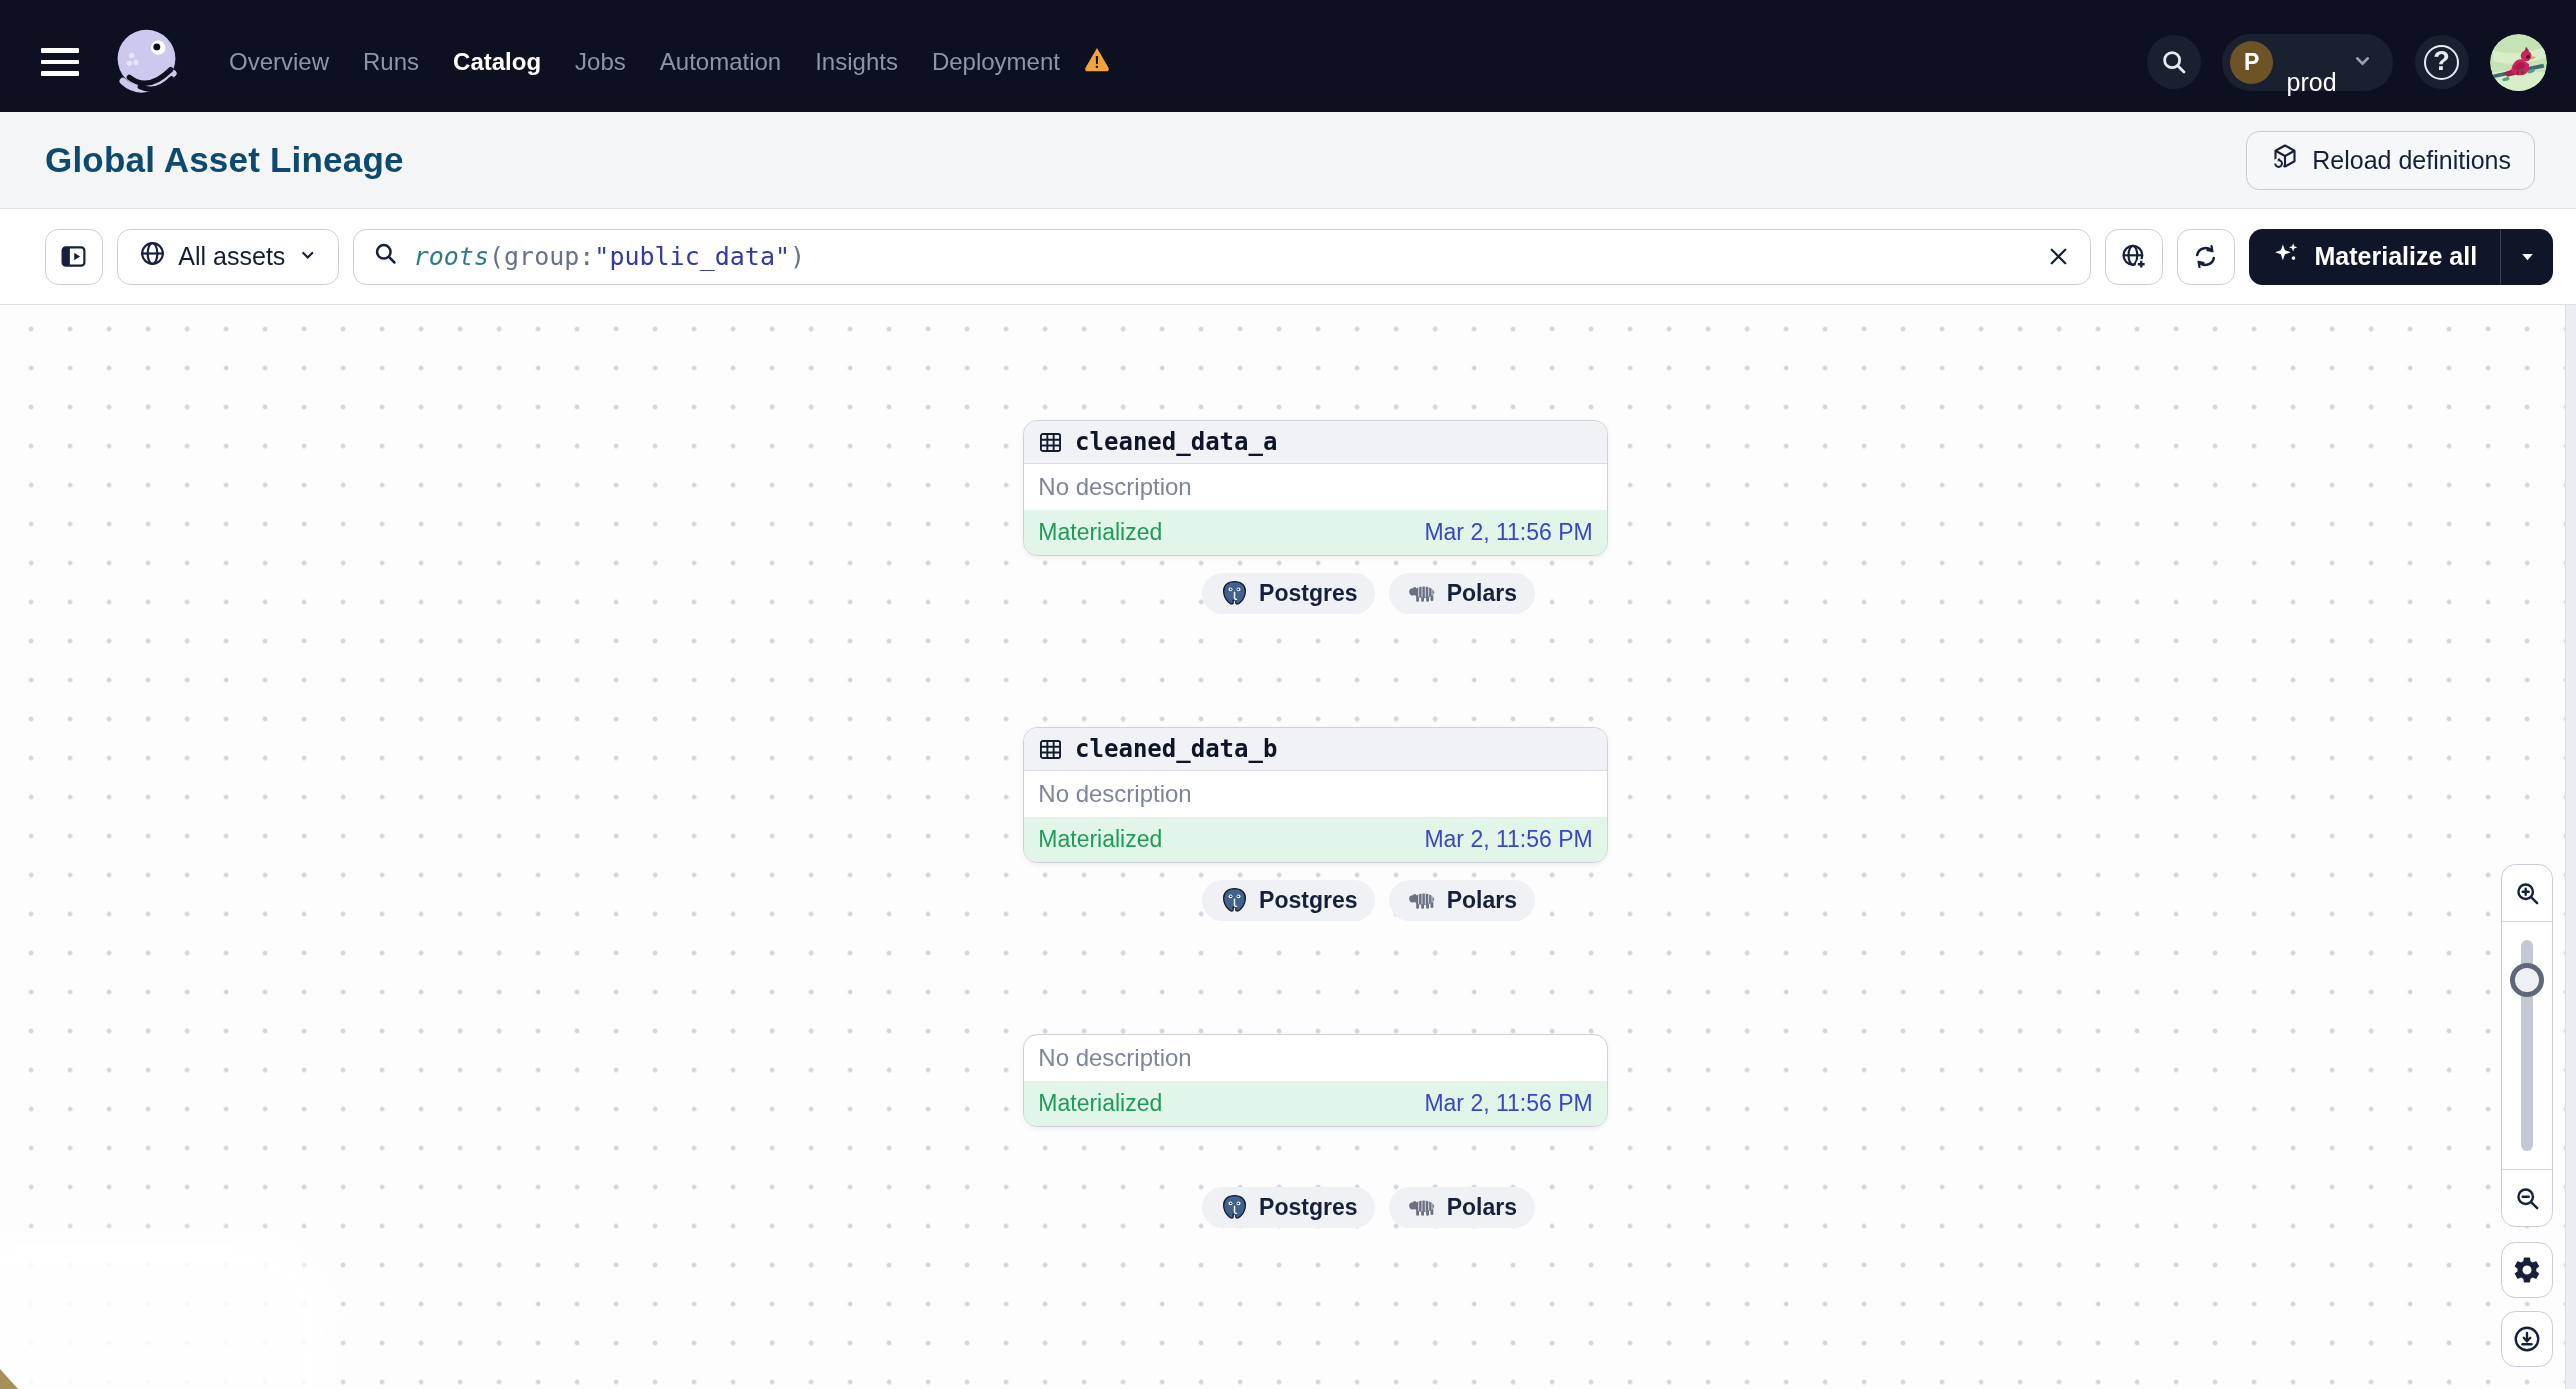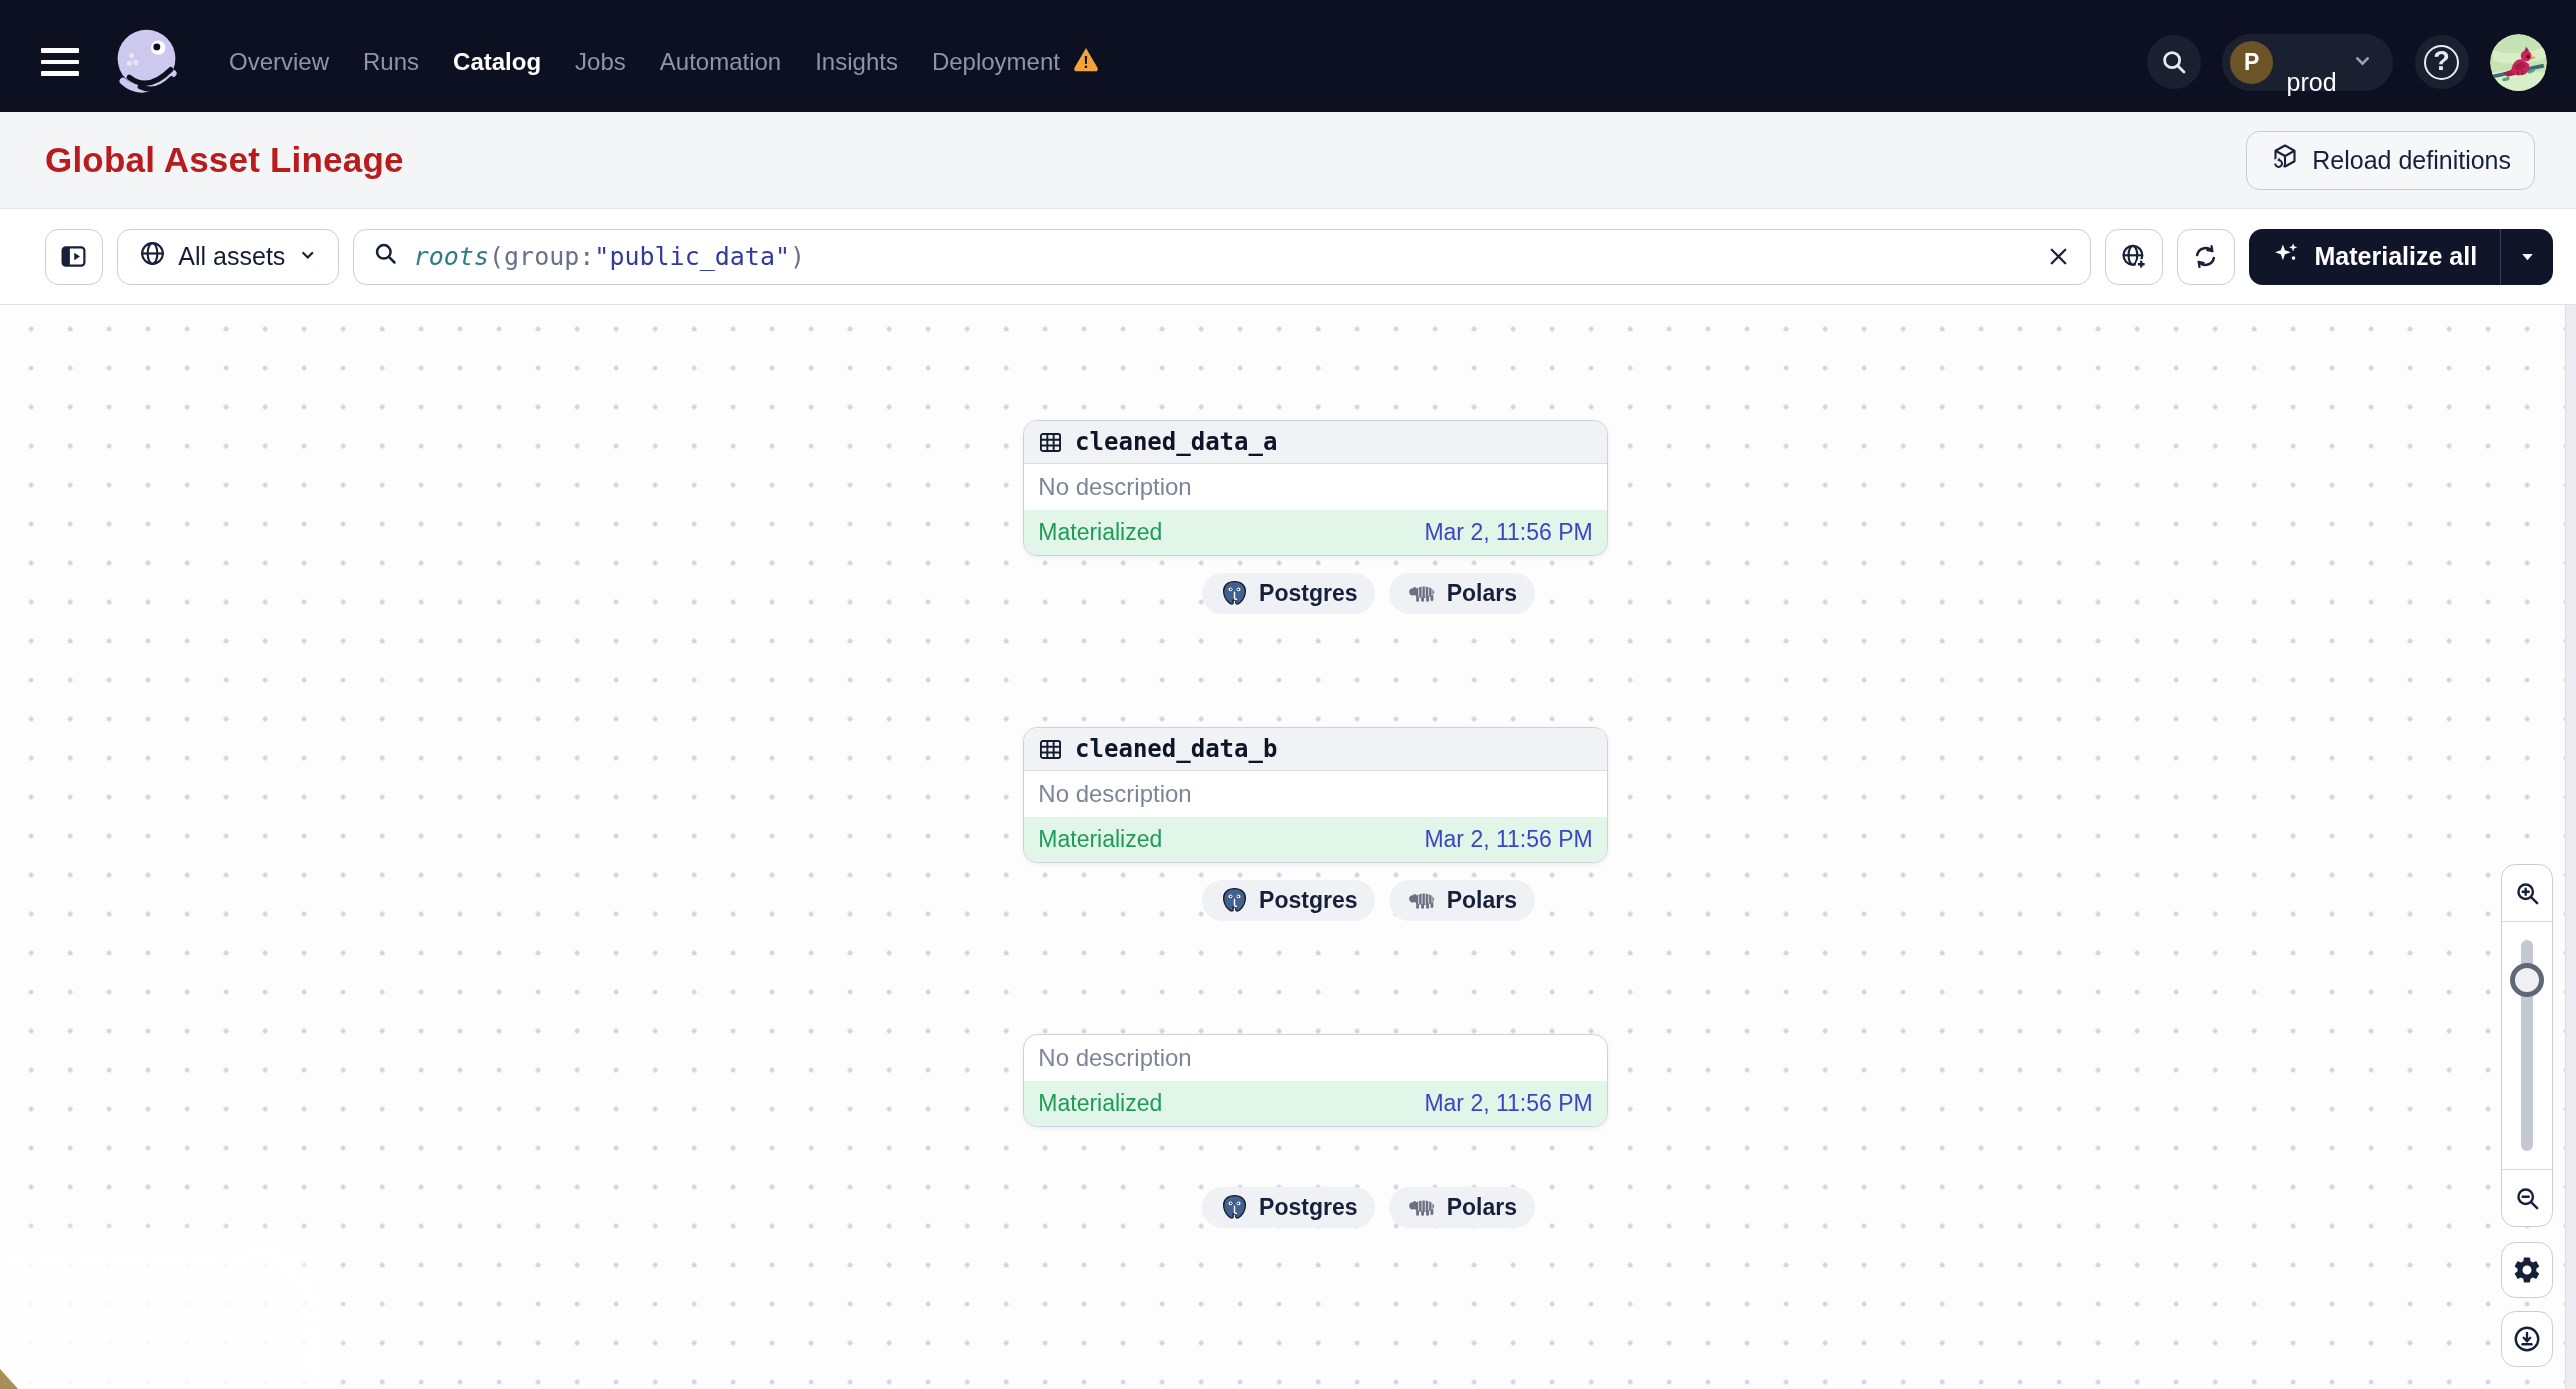--- a/index.html
+++ b/index.html
@@ -15,7 +15,7 @@
   .nav-links { display: flex; align-items: center; gap: 34px; margin-left: 45px; font-size: 24px; color: #8d95aa; }
   .nav-link { text-decoration: none; color: inherit; }
   .nav-link.active { color: #ffffff; font-weight: 700; }
-  .nav-deploy { display: flex; align-items: center; gap: 11px; }
+  .nav-deploy { display: flex; align-items: center; gap: 22px; }
   .nav-right { margin-left: auto; display: flex; align-items: center; gap: 21.5px; }
   .icon-circle { width: 54px; height: 54px; border-radius: 50%; background: #1a2030; border: none; display: flex; align-items: center; justify-content: center; color: #e9ebf2; }
   .help-q { font-size: 27px; font-weight: 700; color: #e9ebf2; width: 35px; height: 35px; border: 2.7px solid #e9ebf2; border-radius: 50%; display: flex; align-items: center; justify-content: center; padding-bottom: 1.8px; }

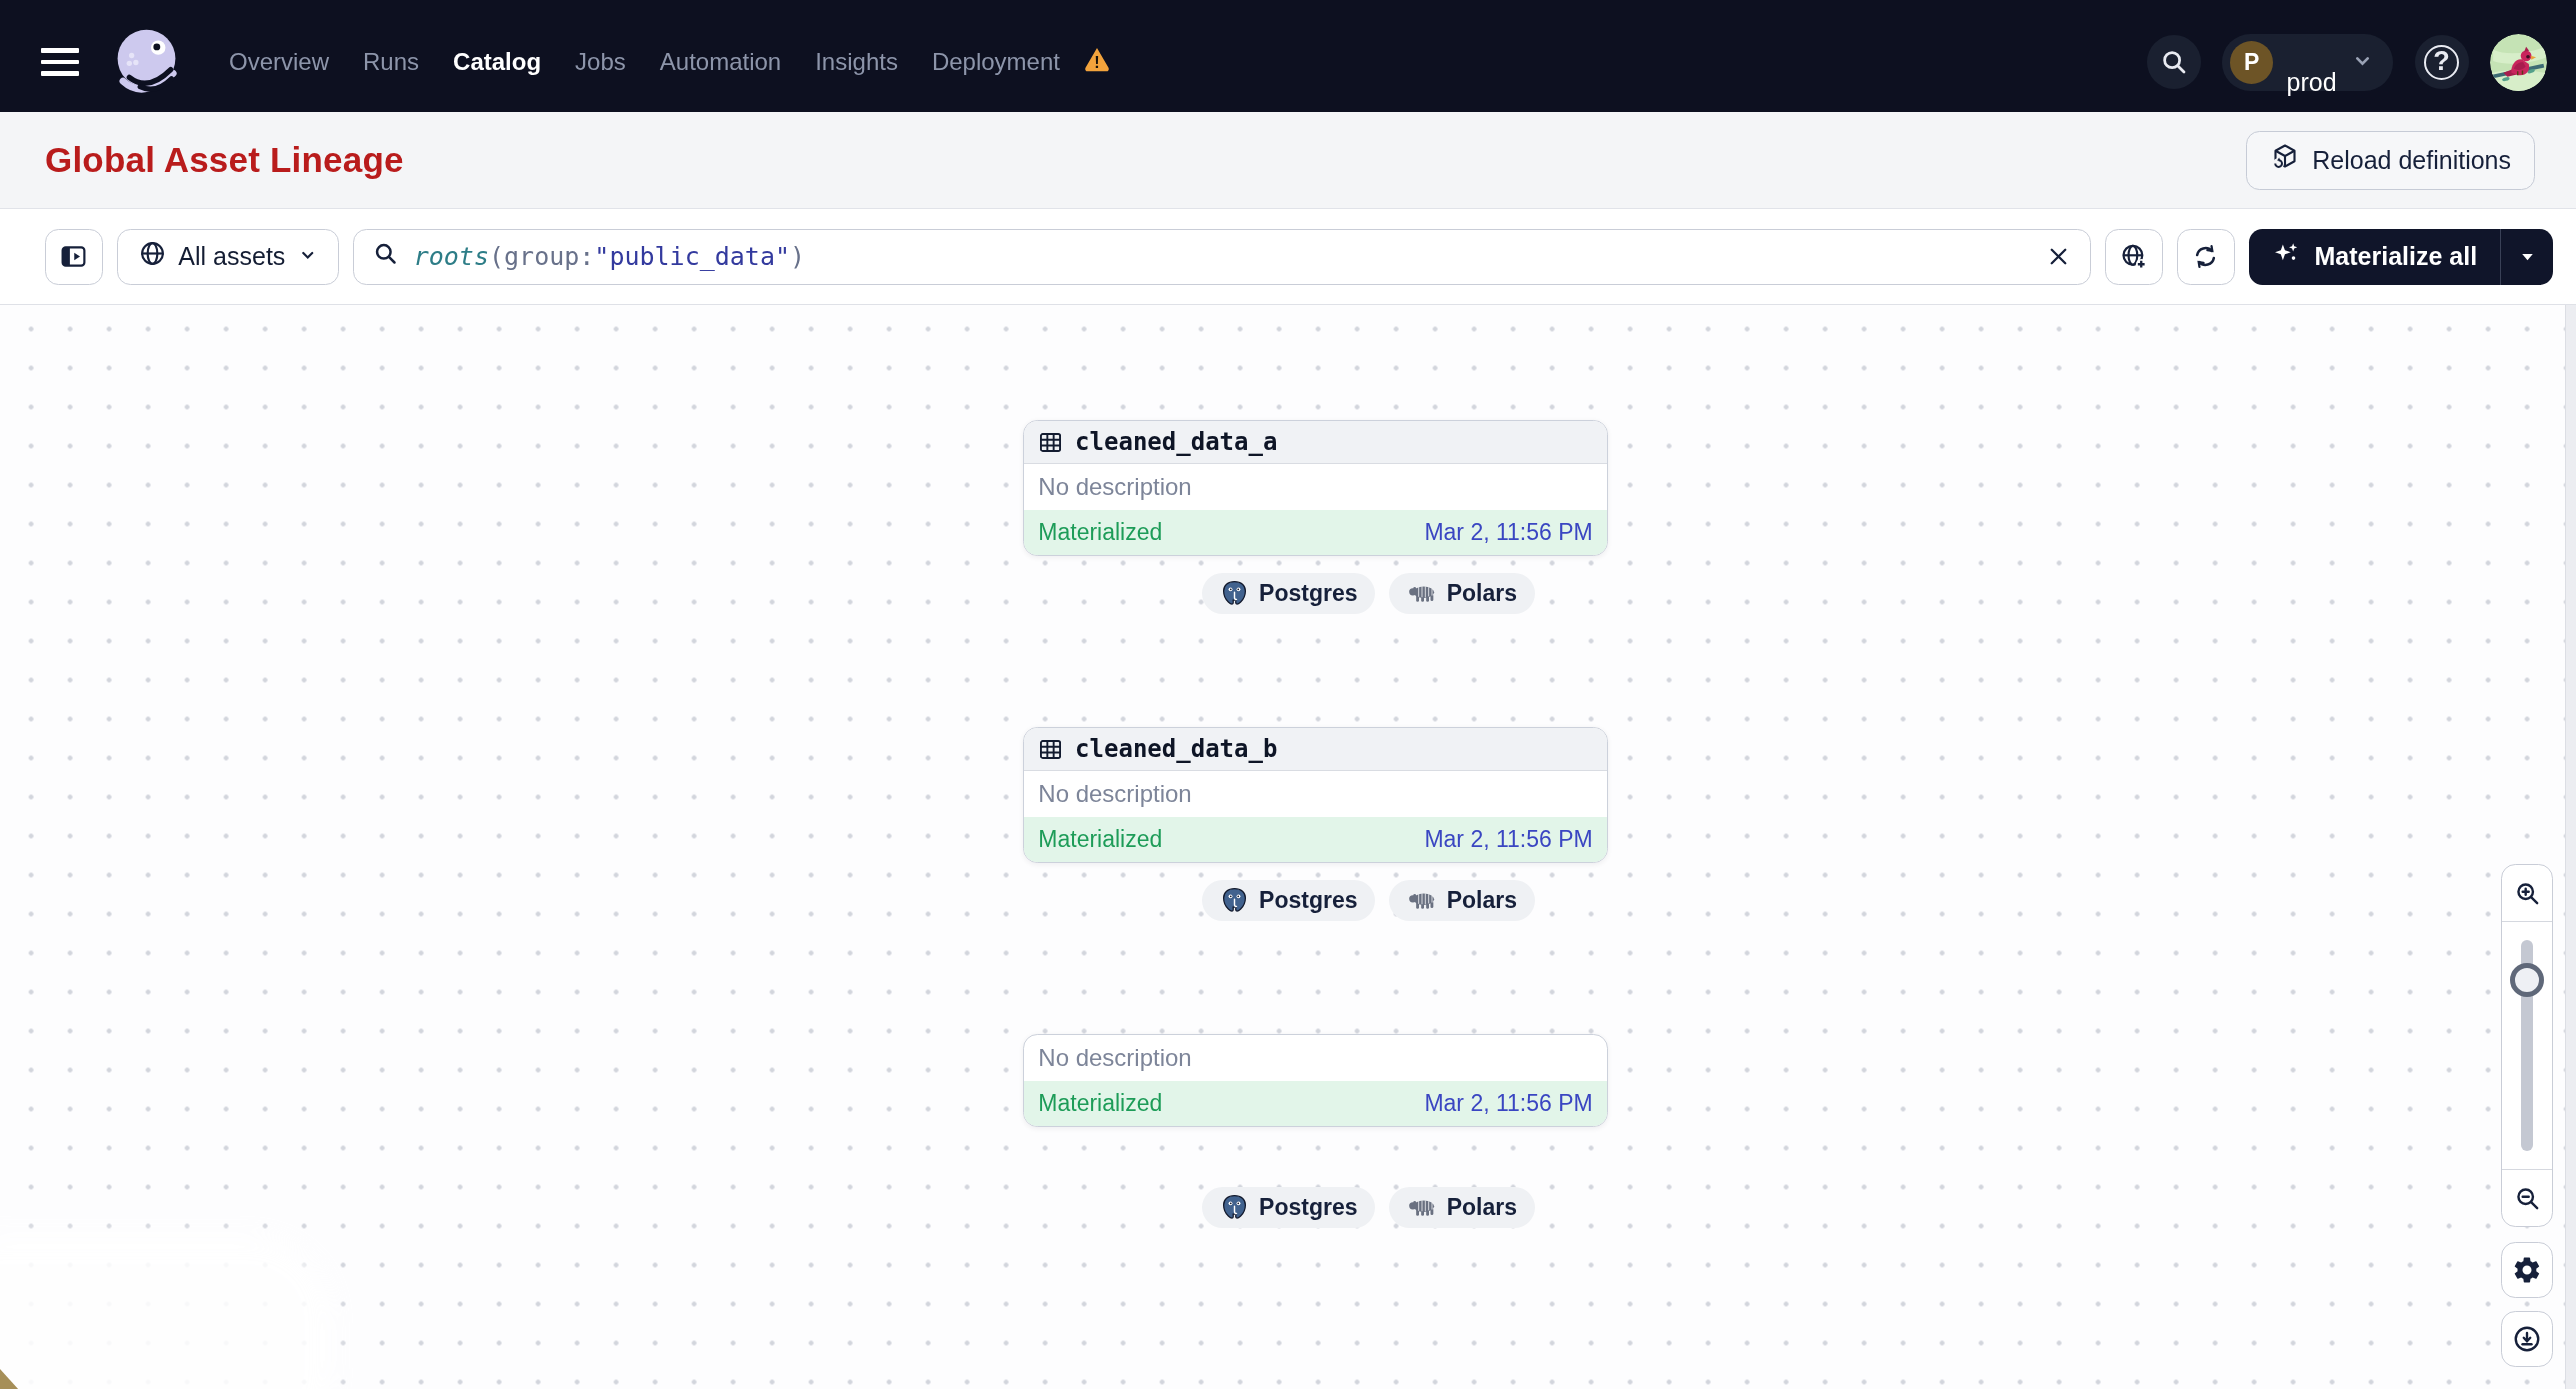--- a/index.html
+++ b/index.html
@@ -26,7 +26,7 @@
 
   
   .page-header { height: 97px; background: #f4f5f7; border-bottom: 0.9px solid #e1e3e9; display: flex; align-items: center; padding: 0 41px 0 45px; }
-  .page-title { font-size: 35px; font-weight: 700; color: #b91c1c; letter-spacing: 0.2px; }
+  .page-title { font-size: 35px; font-weight: 700; color: #0c4a6e; letter-spacing: 0.2px; }
   .reload-btn { margin-left: auto; height: 59px; border: 0.9px solid #c6cbd6; border-radius: 13.4px; background: #f6f7f9; display: flex; align-items: center; gap: 12.5px; padding: 0 23px; font-size: 25px; color: #16203a; }
 
   

